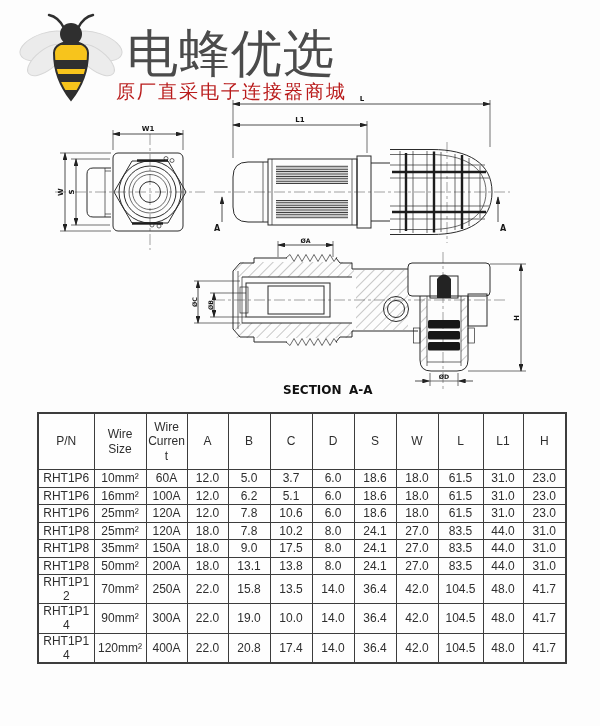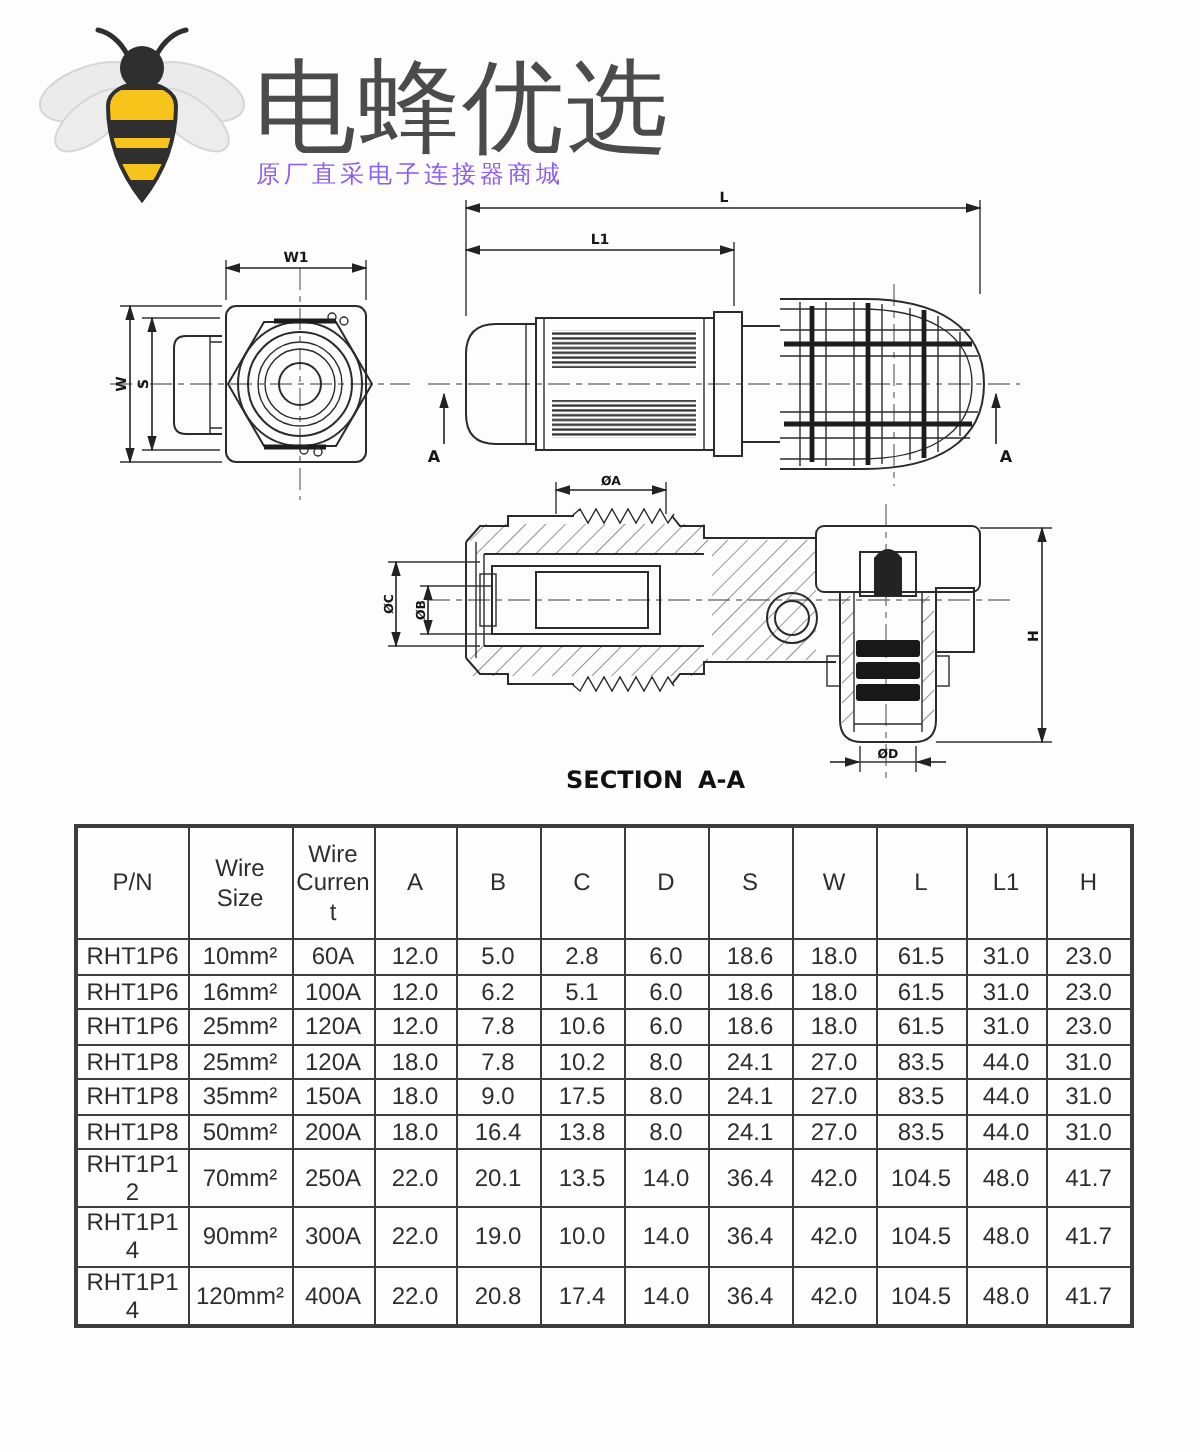--- a/index.html
+++ b/index.html
@@ -7,7 +7,7 @@
         font-family:"Liberation Sans",sans-serif}
   .brand-name{position:absolute;left:127px;top:20px;font-size:51px;color:#4b4b4b;
         letter-spacing:1px;font-weight:500;white-space:nowrap}
-  .brand-tagline{position:absolute;left:128px;top:79px;font-size:12px;color:#8b5cf6;
+  .brand-tagline{position:absolute;left:116px;top:79px;font-size:19px;color:#b91c1c;
         letter-spacing:2px;white-space:nowrap}
   .logo{position:absolute;left:16px;top:8px}
   svg.drawing{position:absolute;left:0;top:0}

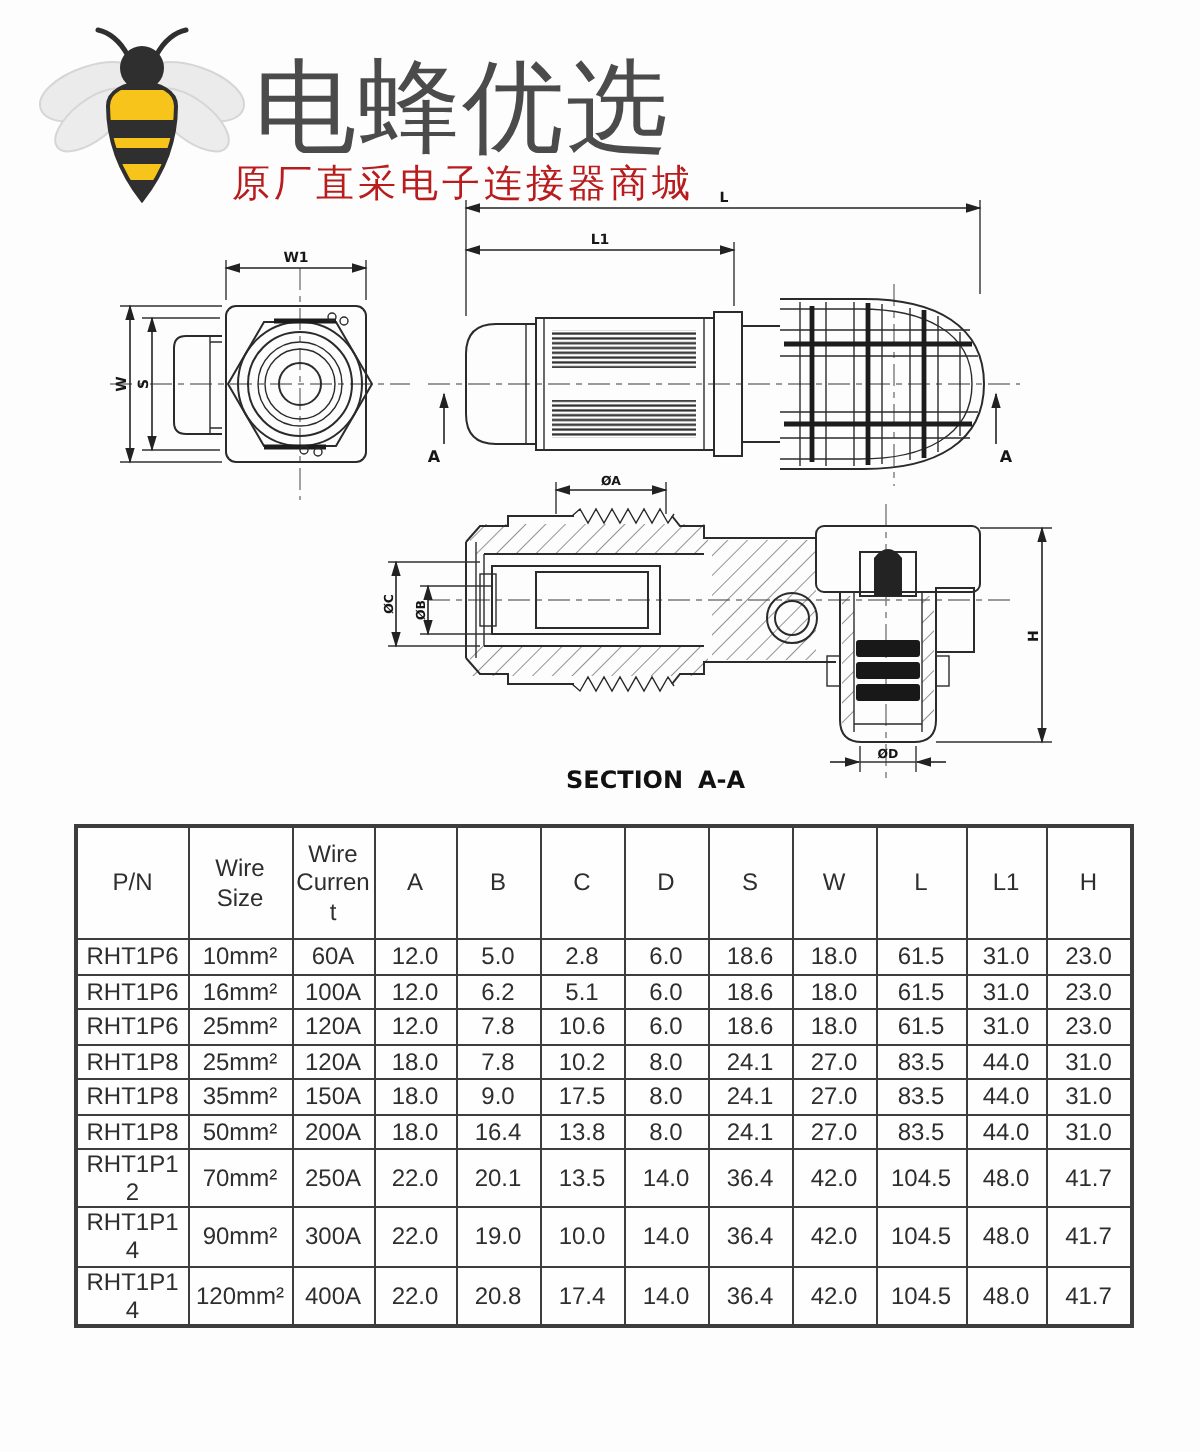--- a/index.html
+++ b/index.html
@@ -222,7 +222,7 @@
           <td>60A</td>
           <td>12.0</td>
           <td>5.0</td>
-          <td>2.8</td>
+          <td>3.7</td>
           <td>6.0</td>
           <td>18.6</td>
           <td>18.0</td>

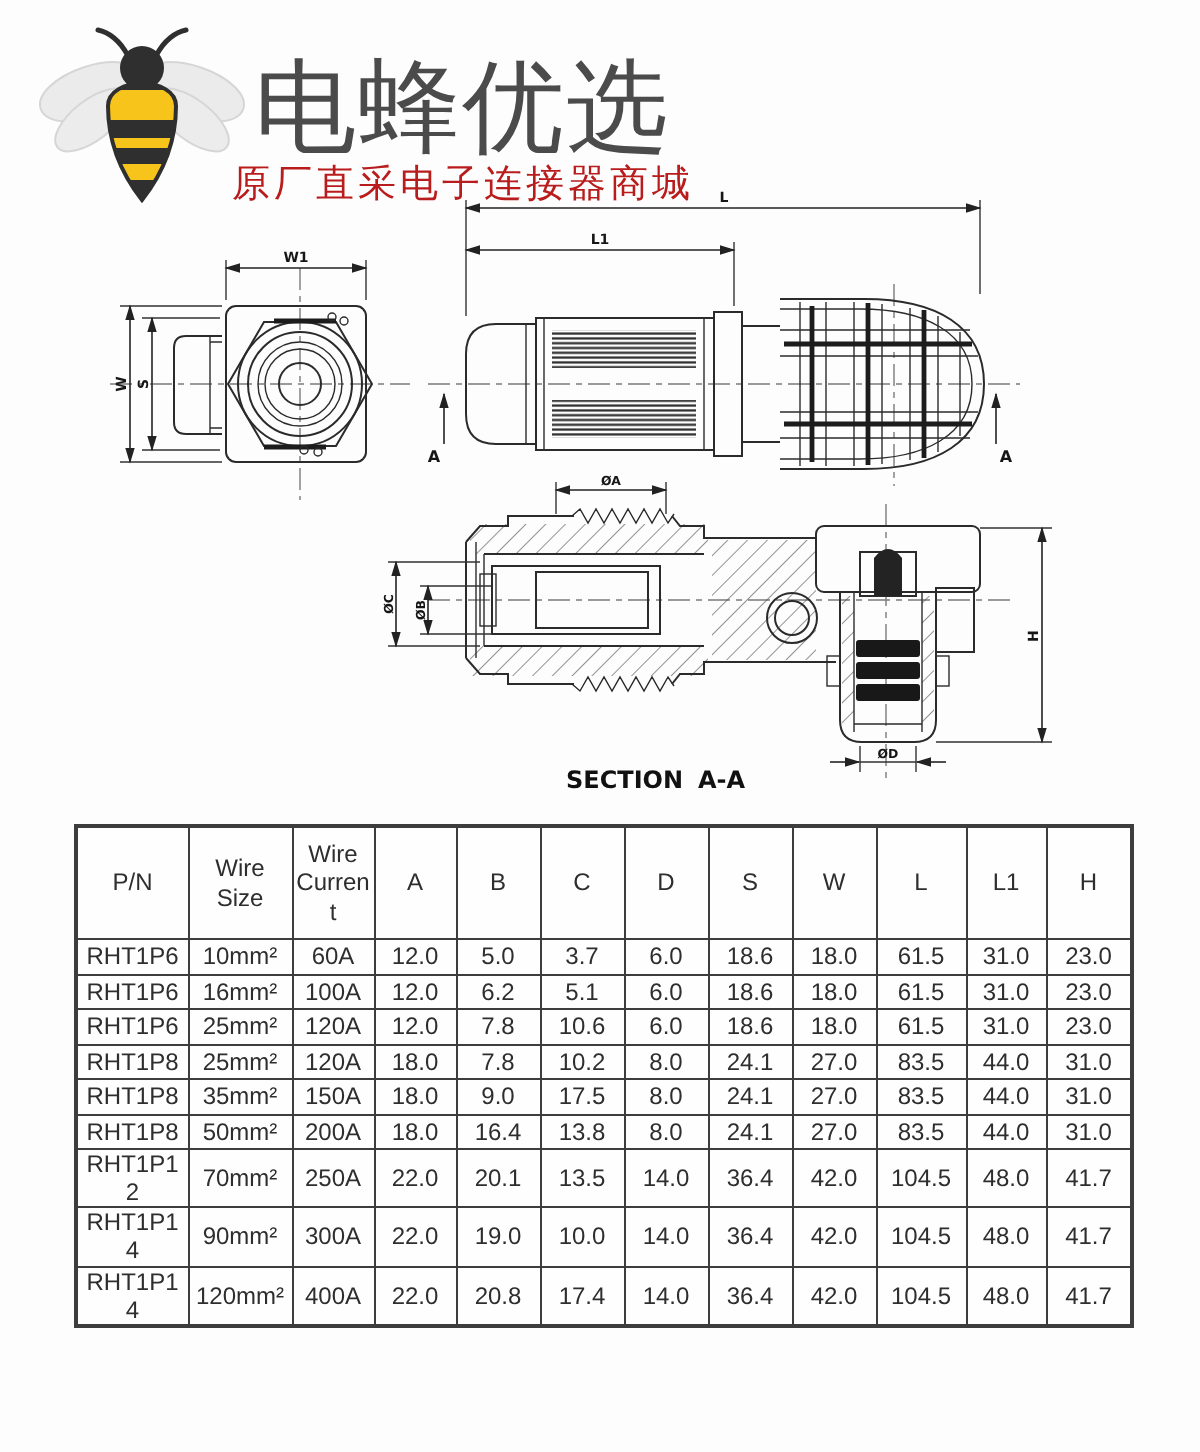--- a/index.html
+++ b/index.html
@@ -291,7 +291,7 @@
           <td>50mm²</td>
           <td>200A</td>
           <td>18.0</td>
-          <td>16.4</td>
+          <td>13.1</td>
           <td>13.8</td>
           <td>8.0</td>
           <td>24.1</td>

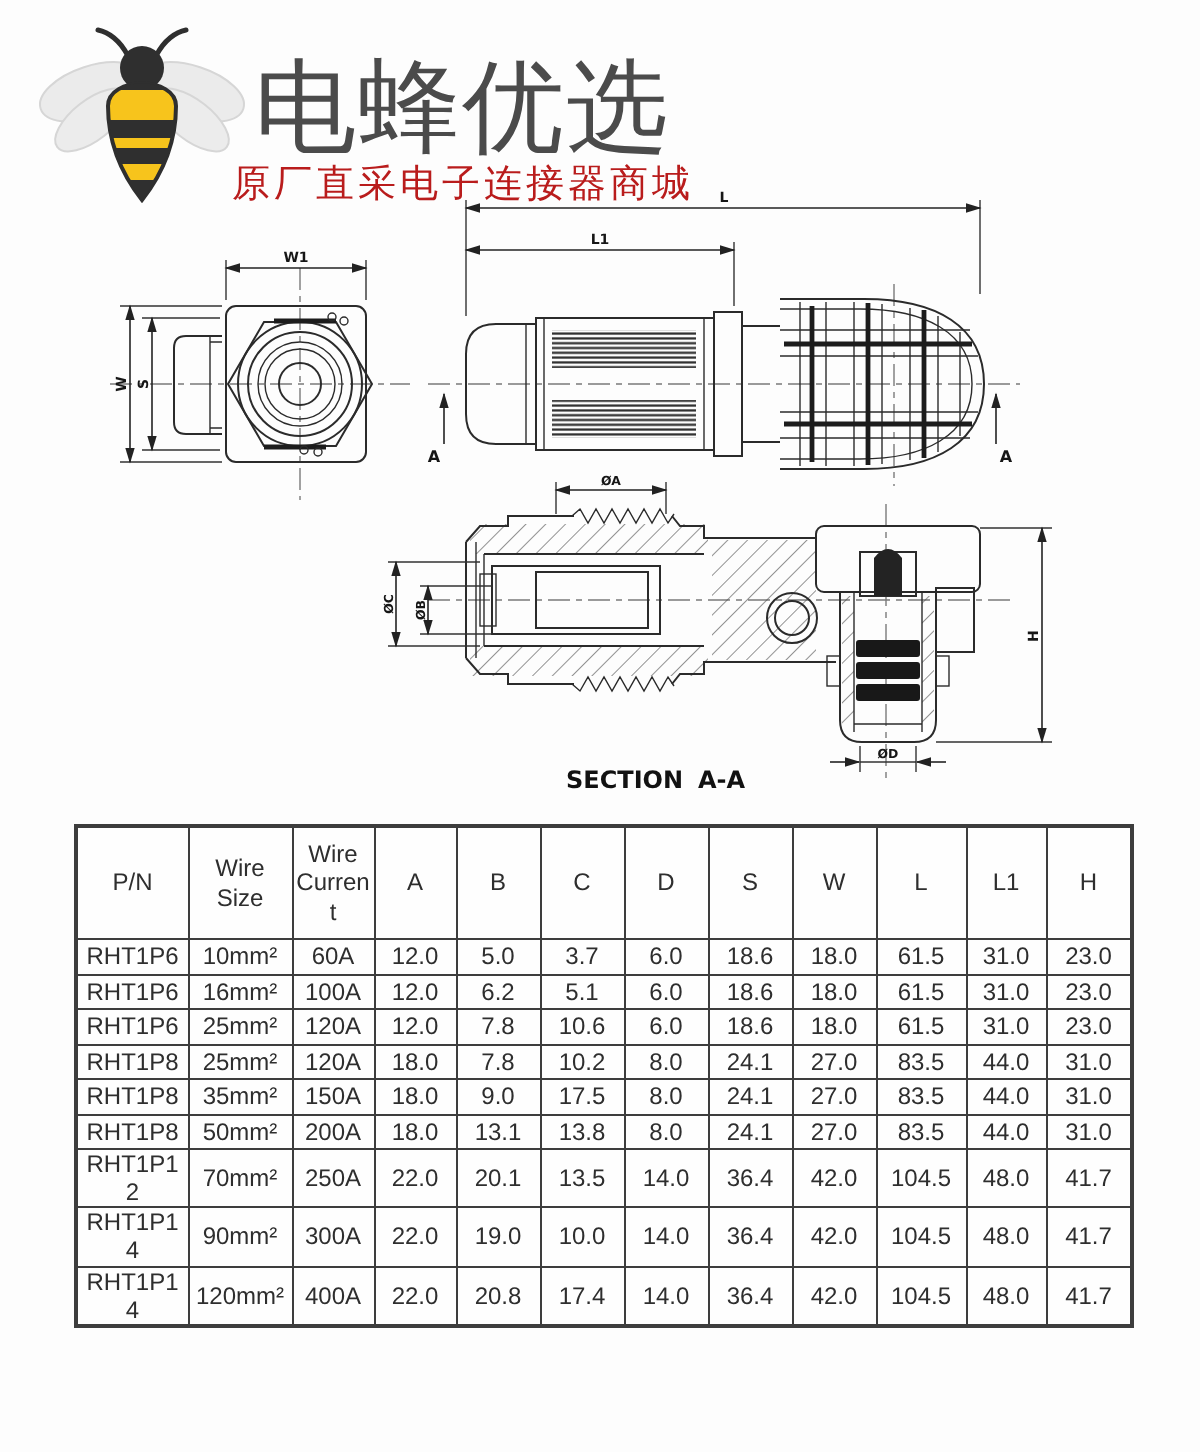--- a/index.html
+++ b/index.html
@@ -305,7 +305,7 @@
           <td>70mm²</td>
           <td>250A</td>
           <td>22.0</td>
-          <td>20.1</td>
+          <td>15.8</td>
           <td>13.5</td>
           <td>14.0</td>
           <td>36.4</td>

